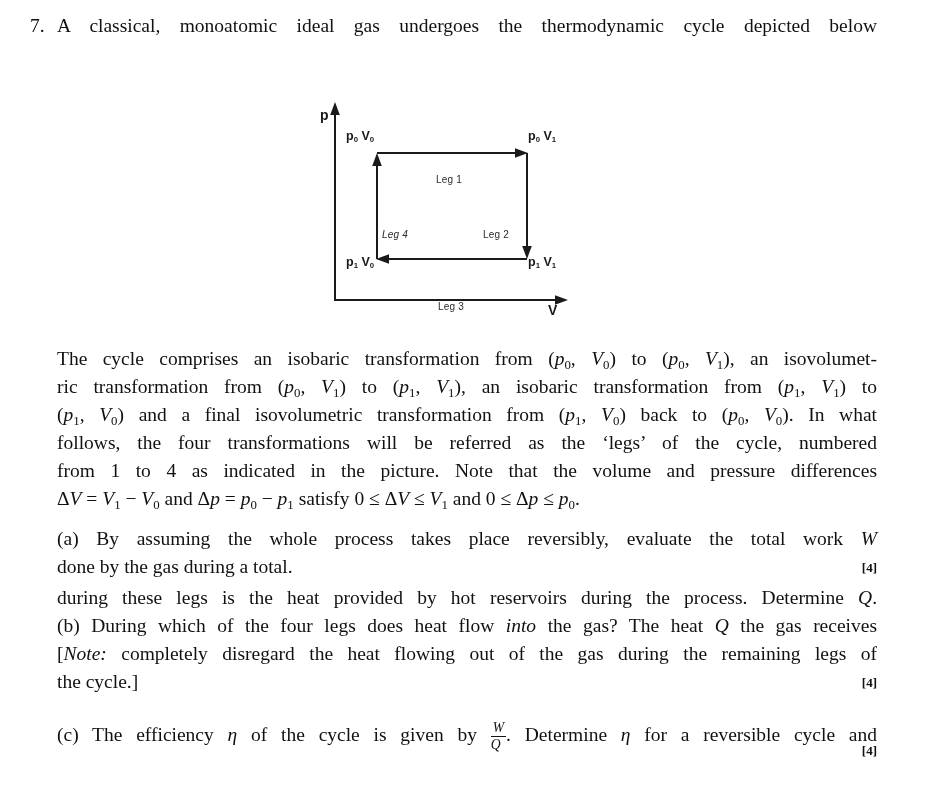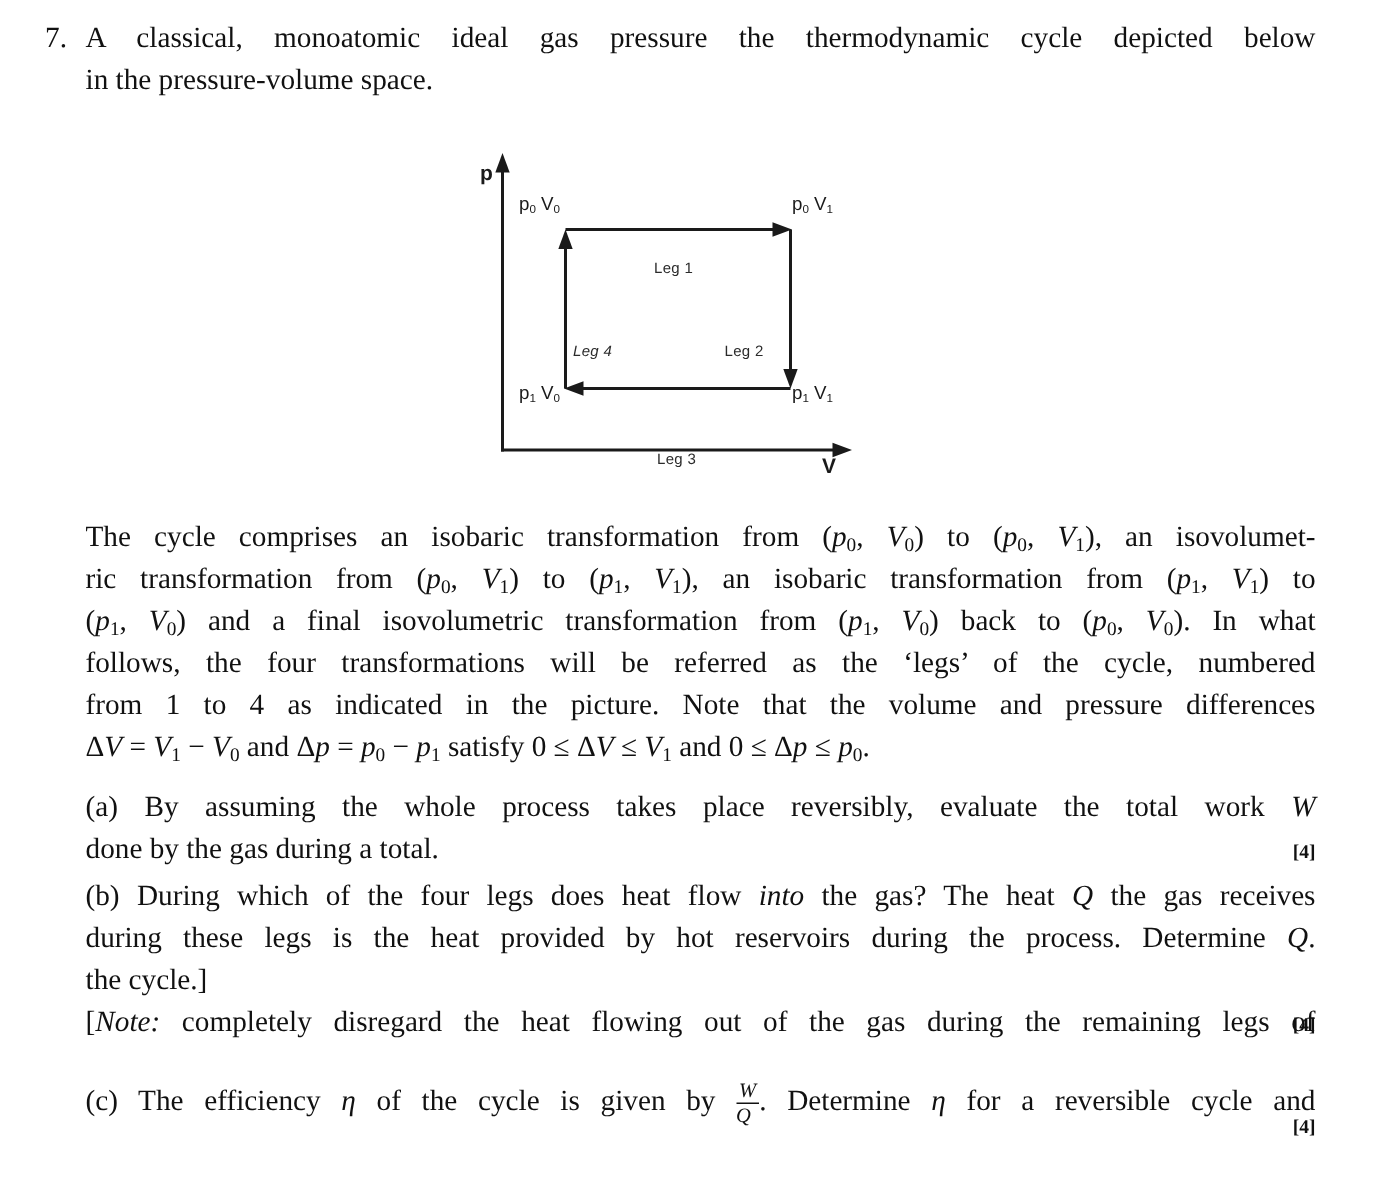--- a/index.html
+++ b/index.html
@@ -49,7 +49,7 @@
 <div id="problem-number">7.</div>
 
 <div class="para" style="top:12px;">
-  <div class="line">A classical, monoatomic ideal gas pressure the thermodynamic cycle depicted below</div>
+  <div class="line">A classical, monoatomic ideal gas undergoes the thermodynamic cycle depicted below</div>
   <div class="line natural">in the pressure-volume space.</div>
 </div>
 

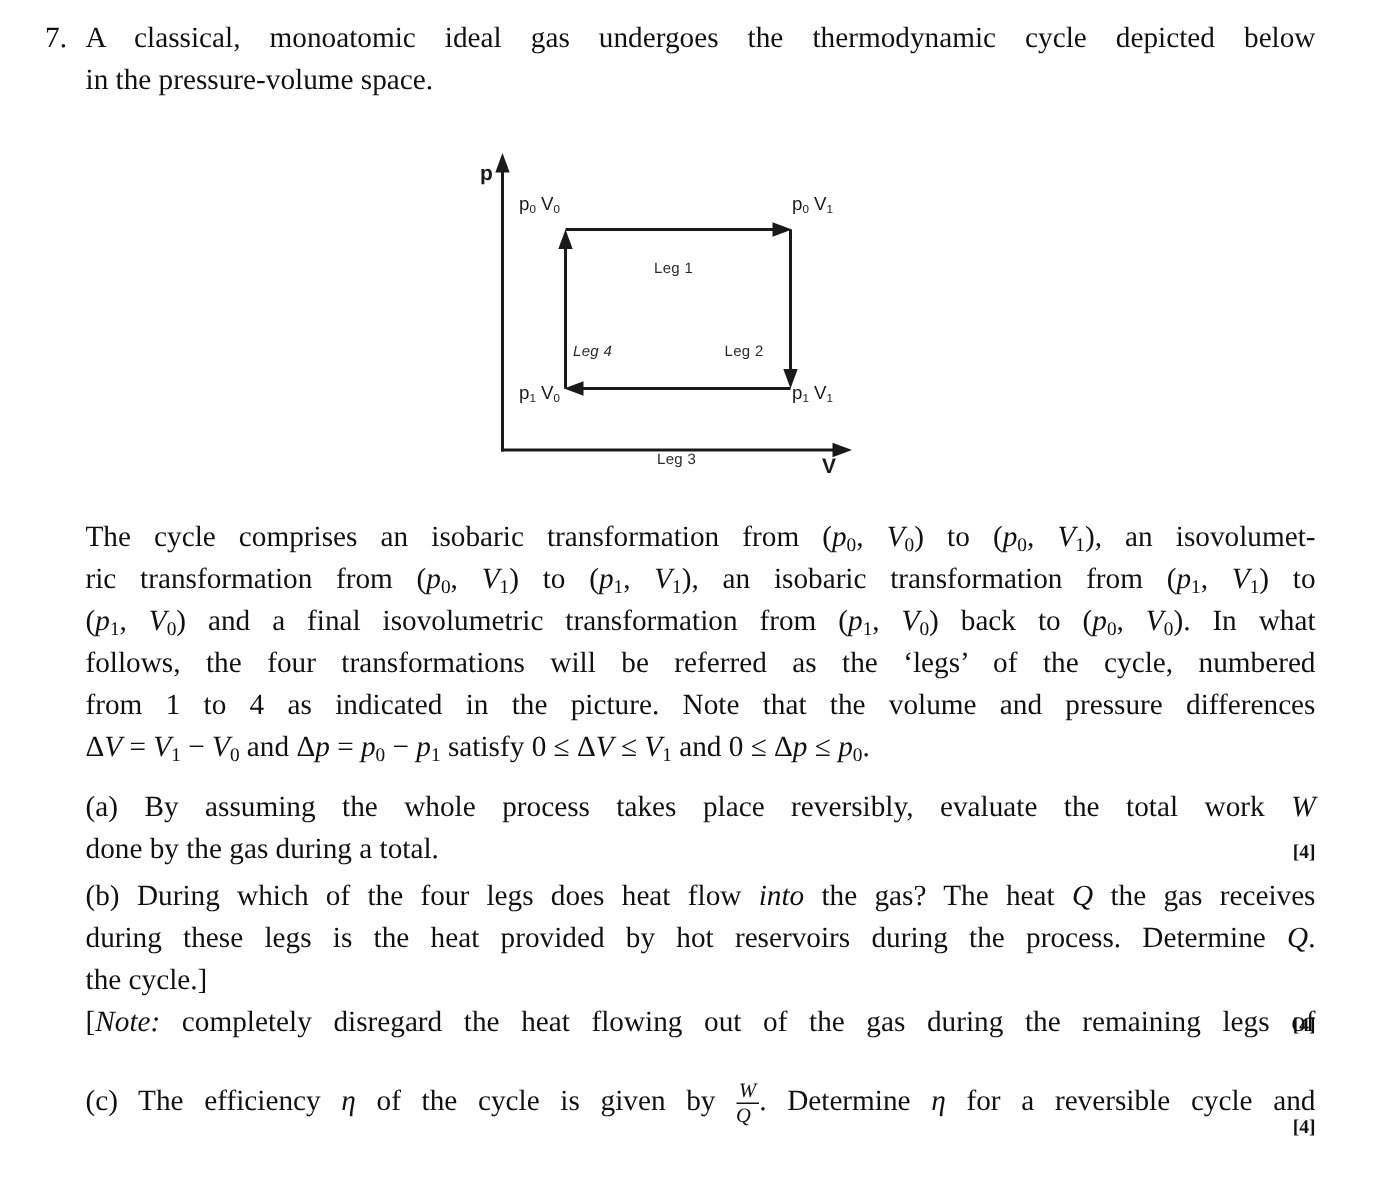--- a/index.html
+++ b/index.html
@@ -50,7 +50,6 @@
 
 <div class="para" style="top:12px;">
   <div class="line">A classical, monoatomic ideal gas undergoes the thermodynamic cycle depicted below</div>
-  <div class="line natural">in the pressure-volume space.</div>
 </div>
 
 <div id="pv-diagram">

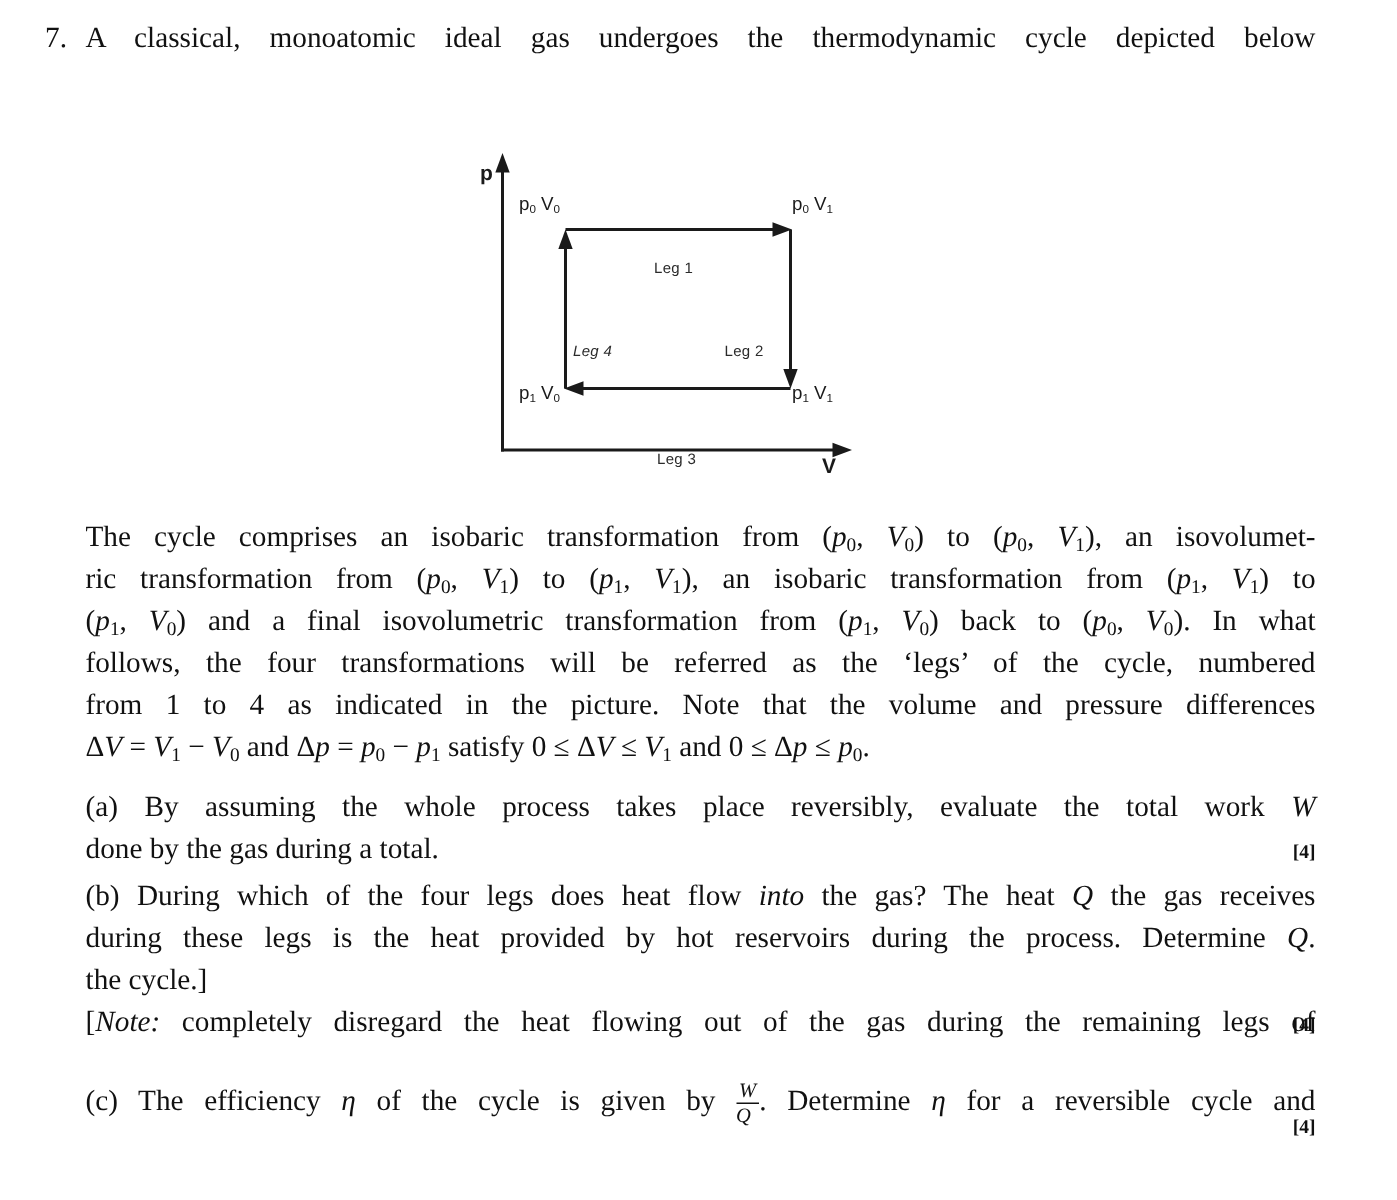--- a/index.html
+++ b/index.html
@@ -39,7 +39,7 @@
   }
   #pv-diagram svg{position:absolute;left:0;top:0;}
   .axis-label{position:absolute;font-weight:bold;font-size:14px;color:#1a1a1a;line-height:14px;}
-  .corner-label{position:absolute;font-weight:normal;font-size:12.5px;color:#1a1a1a;line-height:13px;}
+  .corner-label{position:absolute;font-weight:bold;font-size:12.5px;color:#1a1a1a;line-height:13px;}
   .corner-label sub{font-size:0.62em;}
   .leg-label{position:absolute;font-size:10px;color:#2b2b2b;line-height:11px;letter-spacing:0.2px;margin-top:39px;}
 </style>

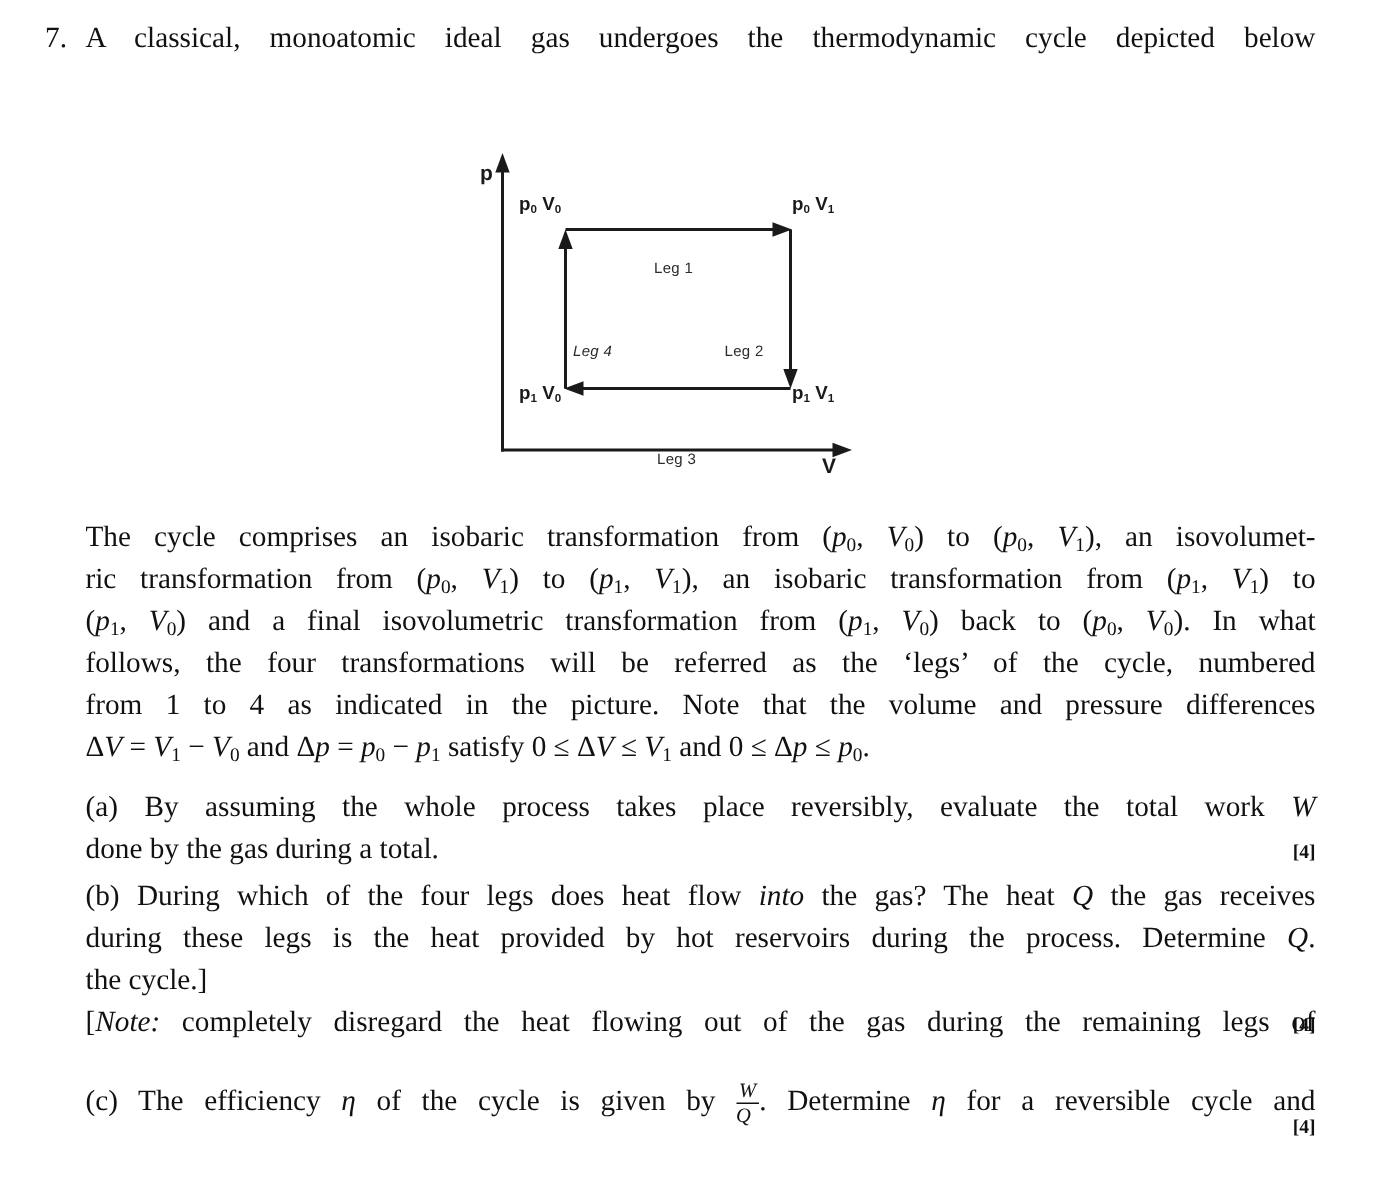--- a/index.html
+++ b/index.html
@@ -100,8 +100,8 @@
 </div>
 
 <div class="para" style="top:584px;height:112px;">
+  <div class="line">during these legs is the heat provided by hot reservoirs during the process. Determine <i>Q</i>.</div>
   <div class="line">(b) During which of the four legs does heat flow <i>into</i> the gas? The heat <i>Q</i> the gas receives</div>
-  <div class="line">during these legs is the heat provided by hot reservoirs during the process. Determine <i>Q</i>.</div>
   <div class="line natural">the cycle.]</div>
   <div class="line">[<i>Note:</i> completely disregard the heat flowing out of the gas during the remaining legs of</div>
   <span class="qmark">[4]</span>

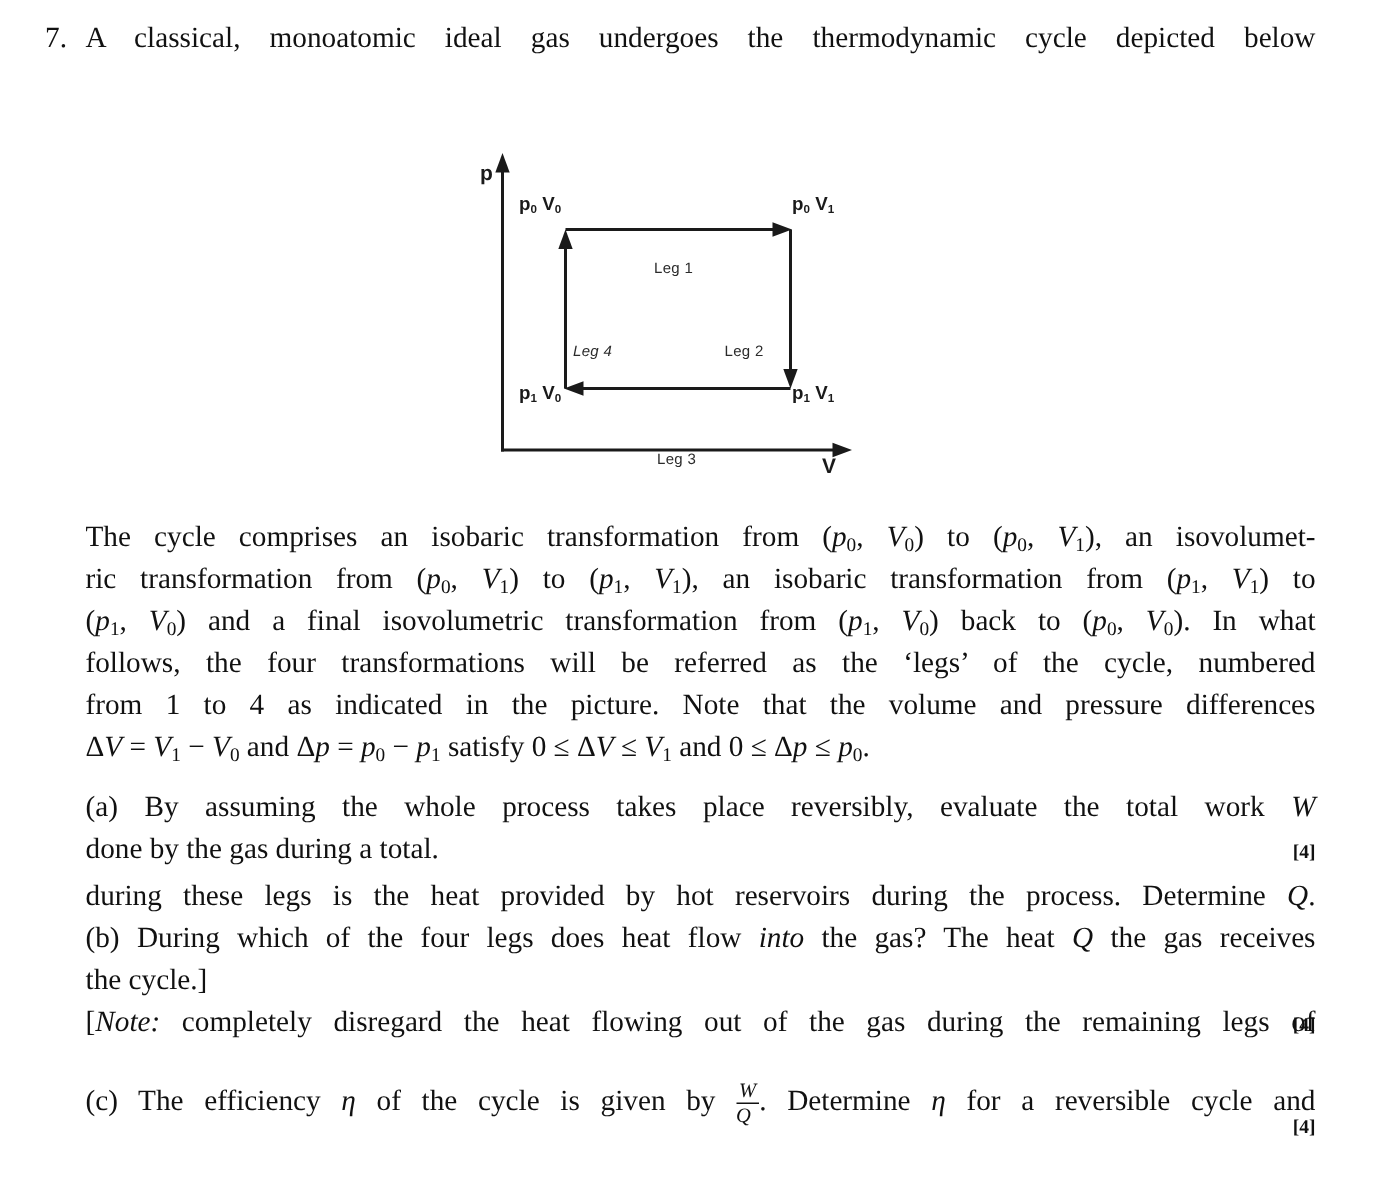--- a/index.html
+++ b/index.html
@@ -102,8 +102,8 @@
 <div class="para" style="top:584px;height:112px;">
   <div class="line">during these legs is the heat provided by hot reservoirs during the process. Determine <i>Q</i>.</div>
   <div class="line">(b) During which of the four legs does heat flow <i>into</i> the gas? The heat <i>Q</i> the gas receives</div>
+  <div class="line">[<i>Note:</i> completely disregard the heat flowing out of the gas during the remaining legs of</div>
   <div class="line natural">the cycle.]</div>
-  <div class="line">[<i>Note:</i> completely disregard the heat flowing out of the gas during the remaining legs of</div>
   <span class="qmark">[4]</span>
 </div>
 

